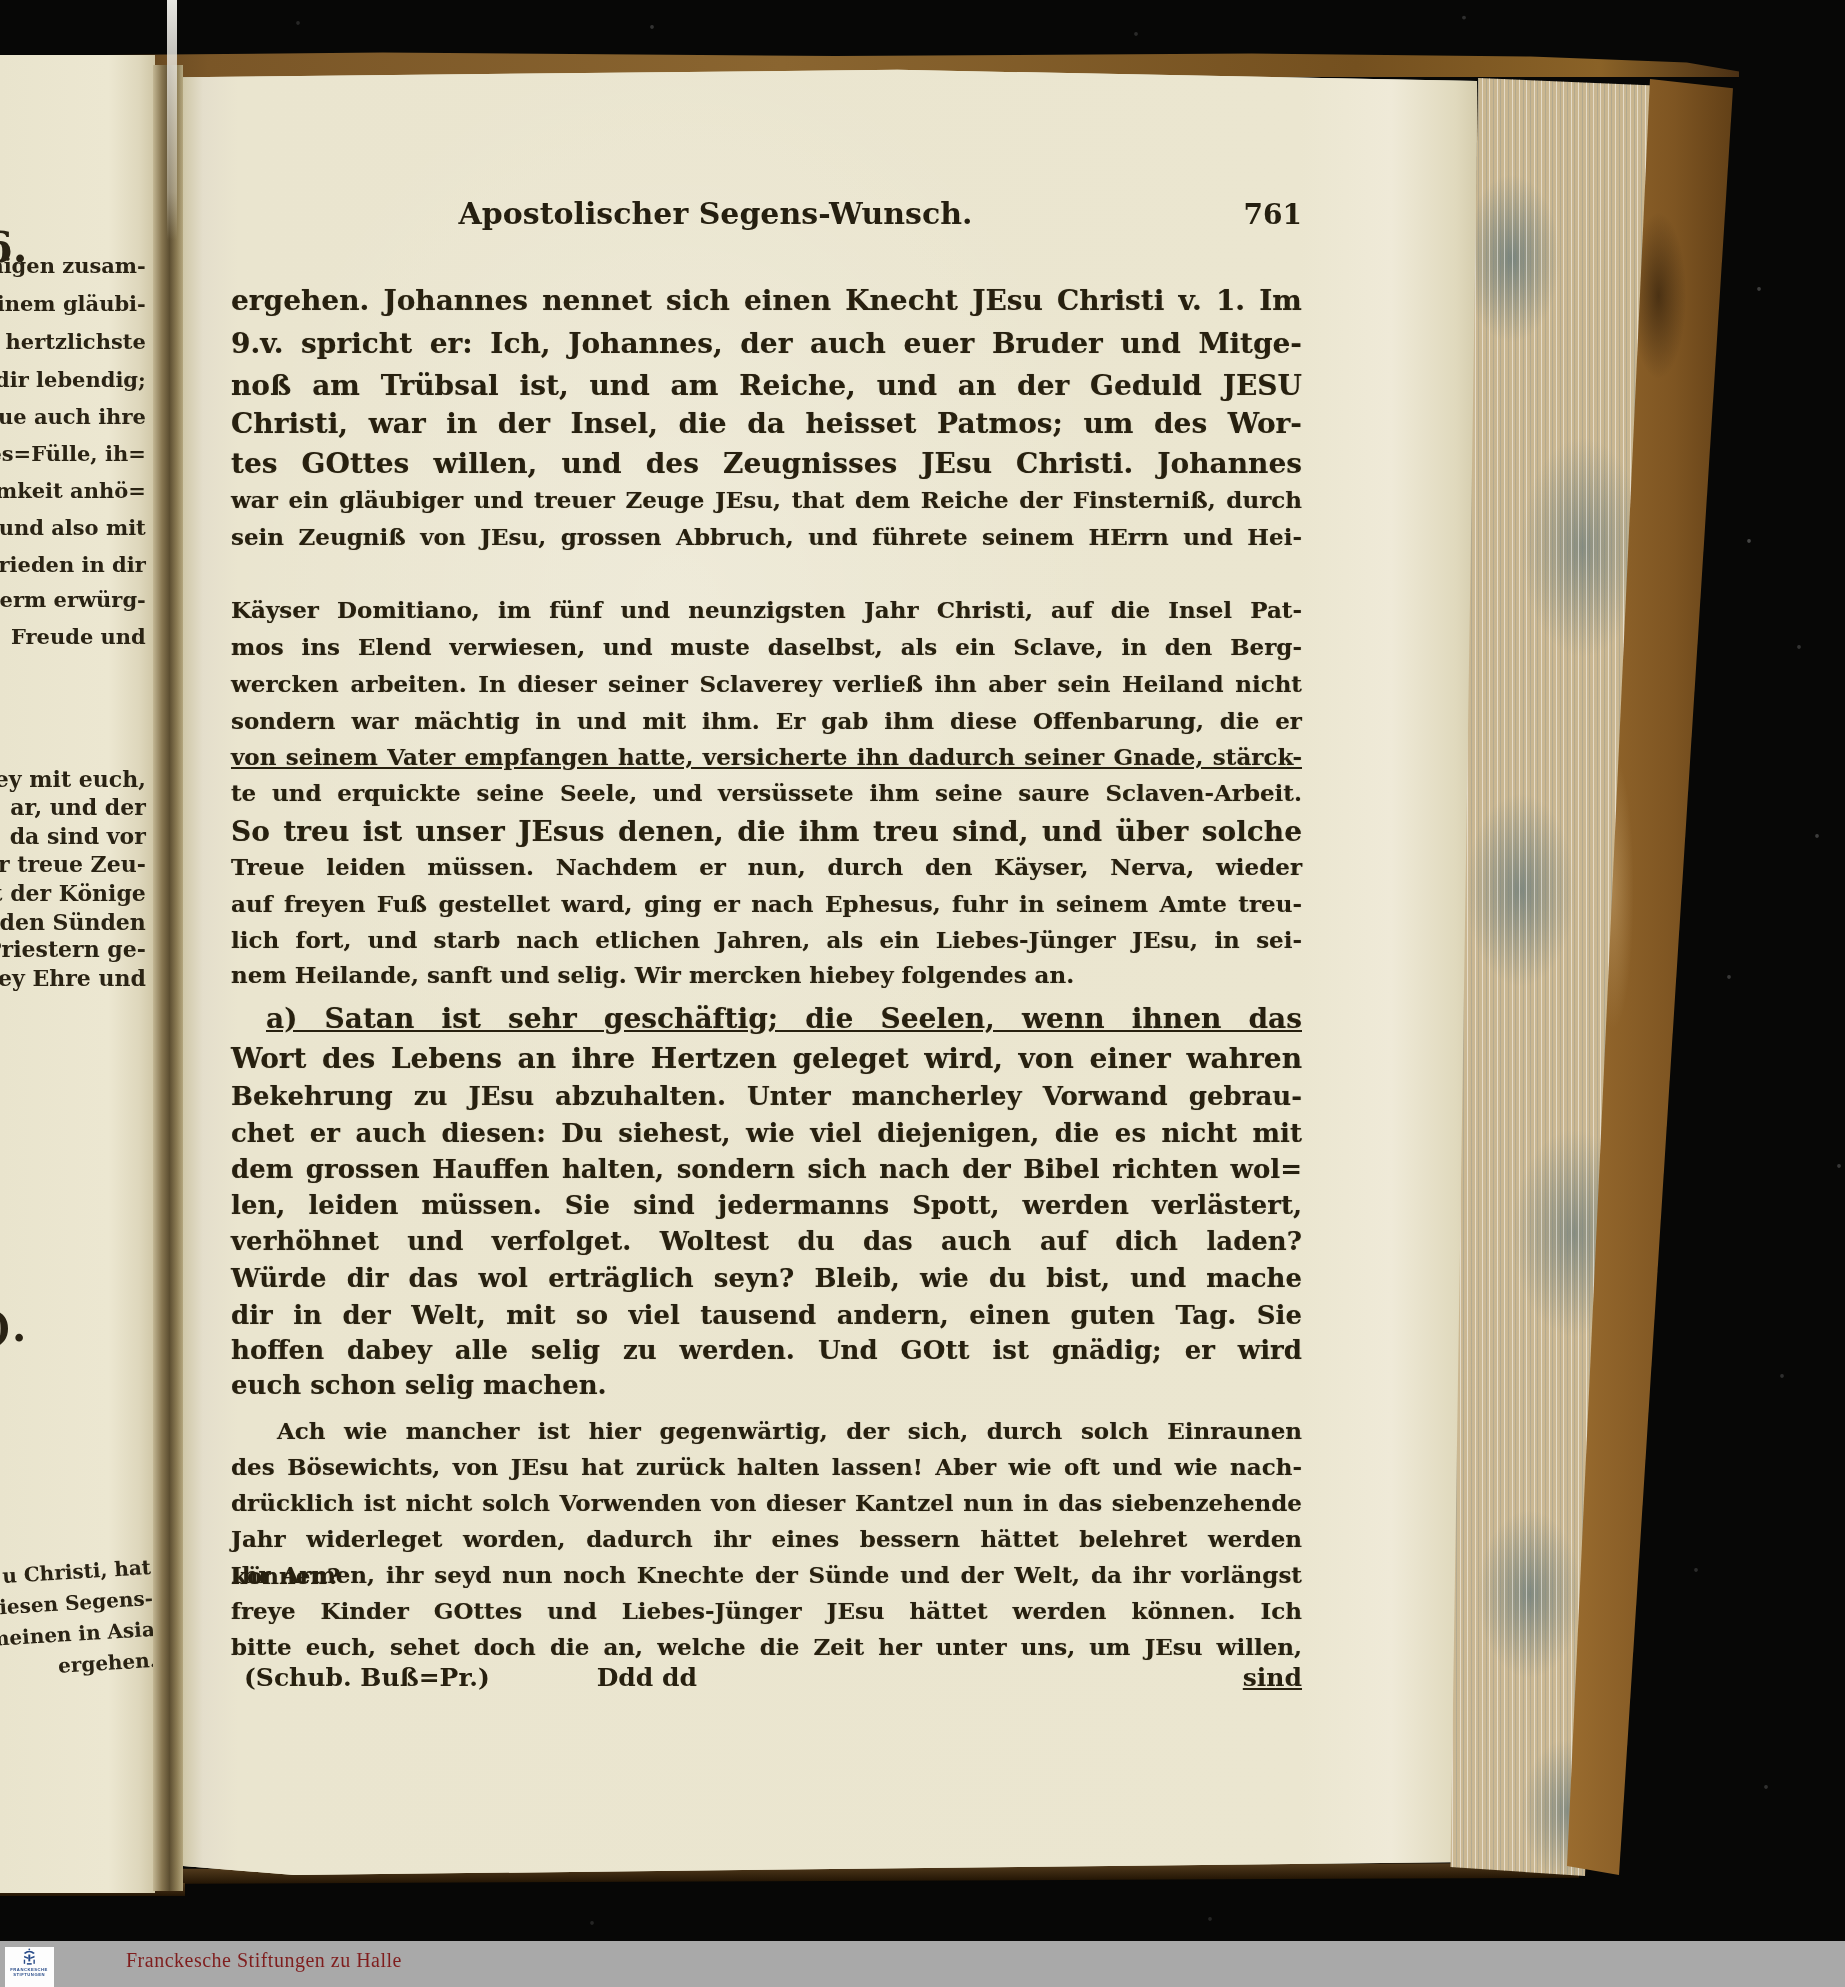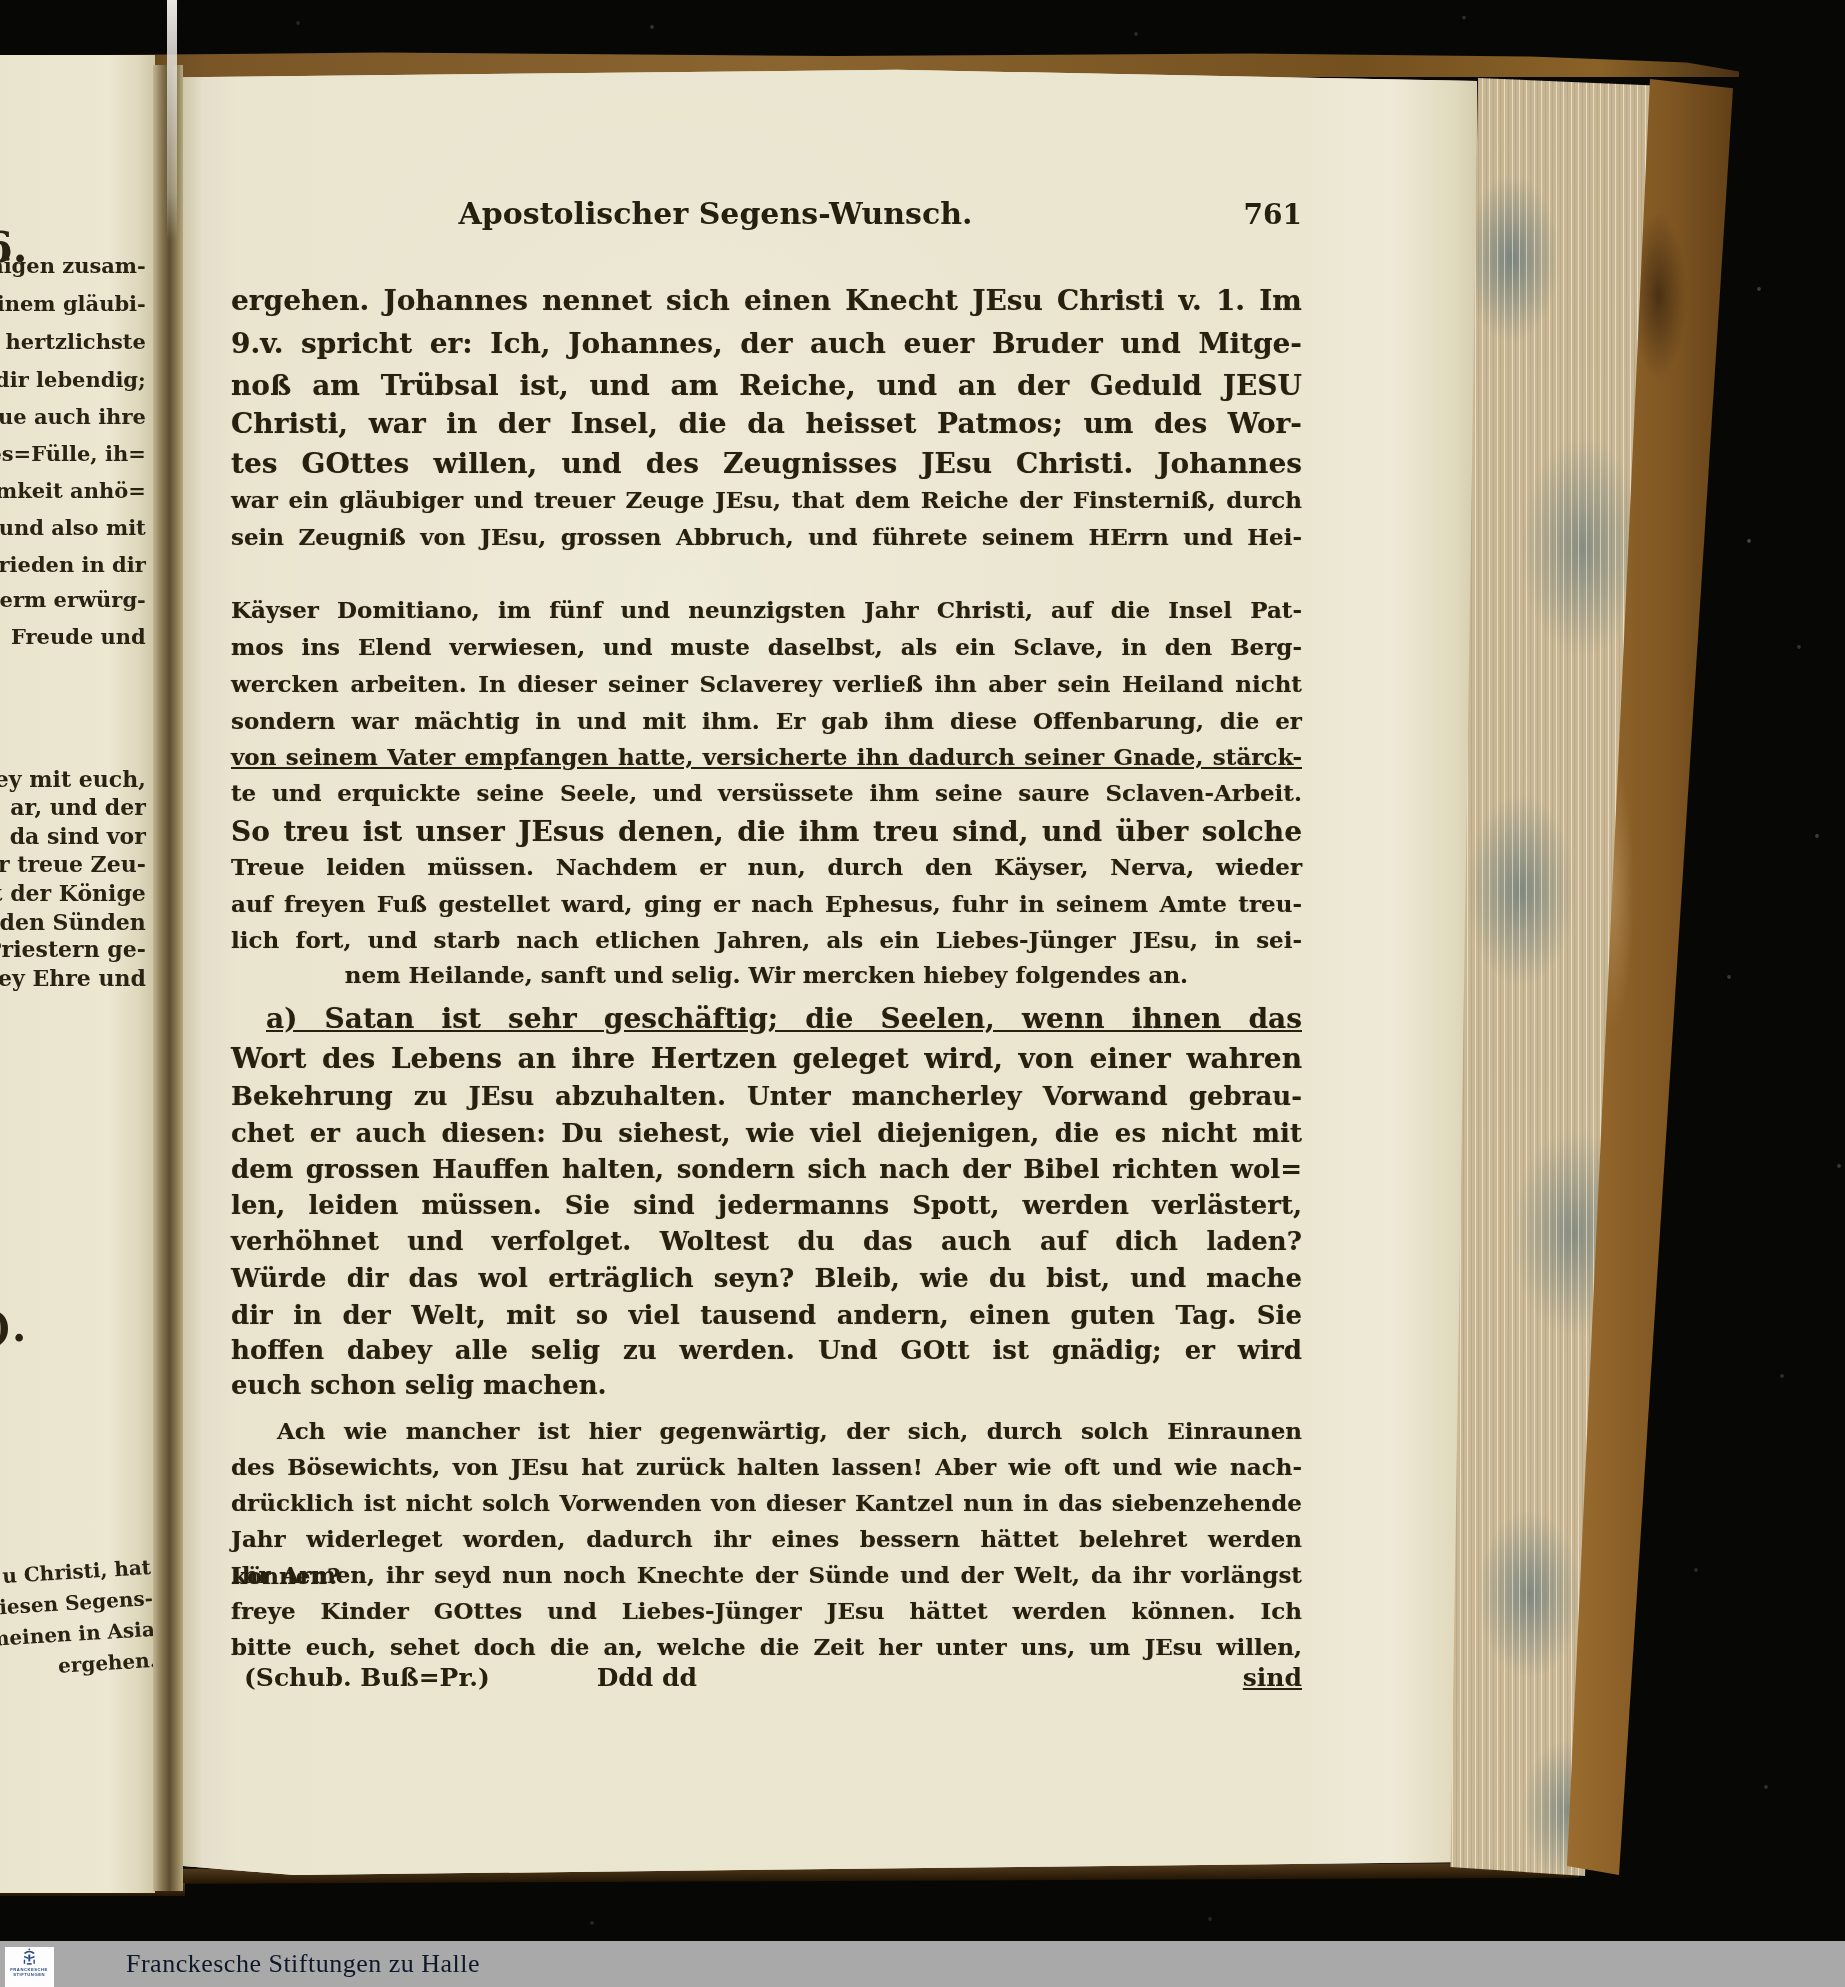--- a/index.html
+++ b/index.html
@@ -69,7 +69,7 @@
   .bline.just{text-align:justify;text-align-last:justify;}
   .lg{font-size:28px;line-height:41px;}
   .mlg{font-size:26px;line-height:38px;}
-  .md{font-size:23px;line-height:37px;text-align:center;}
+  .md{font-size:23px;line-height:37px;}
   .ind{padding-left:35px;box-sizing:border-box;}
   .ind2{padding-left:46px;box-sizing:border-box;}
 

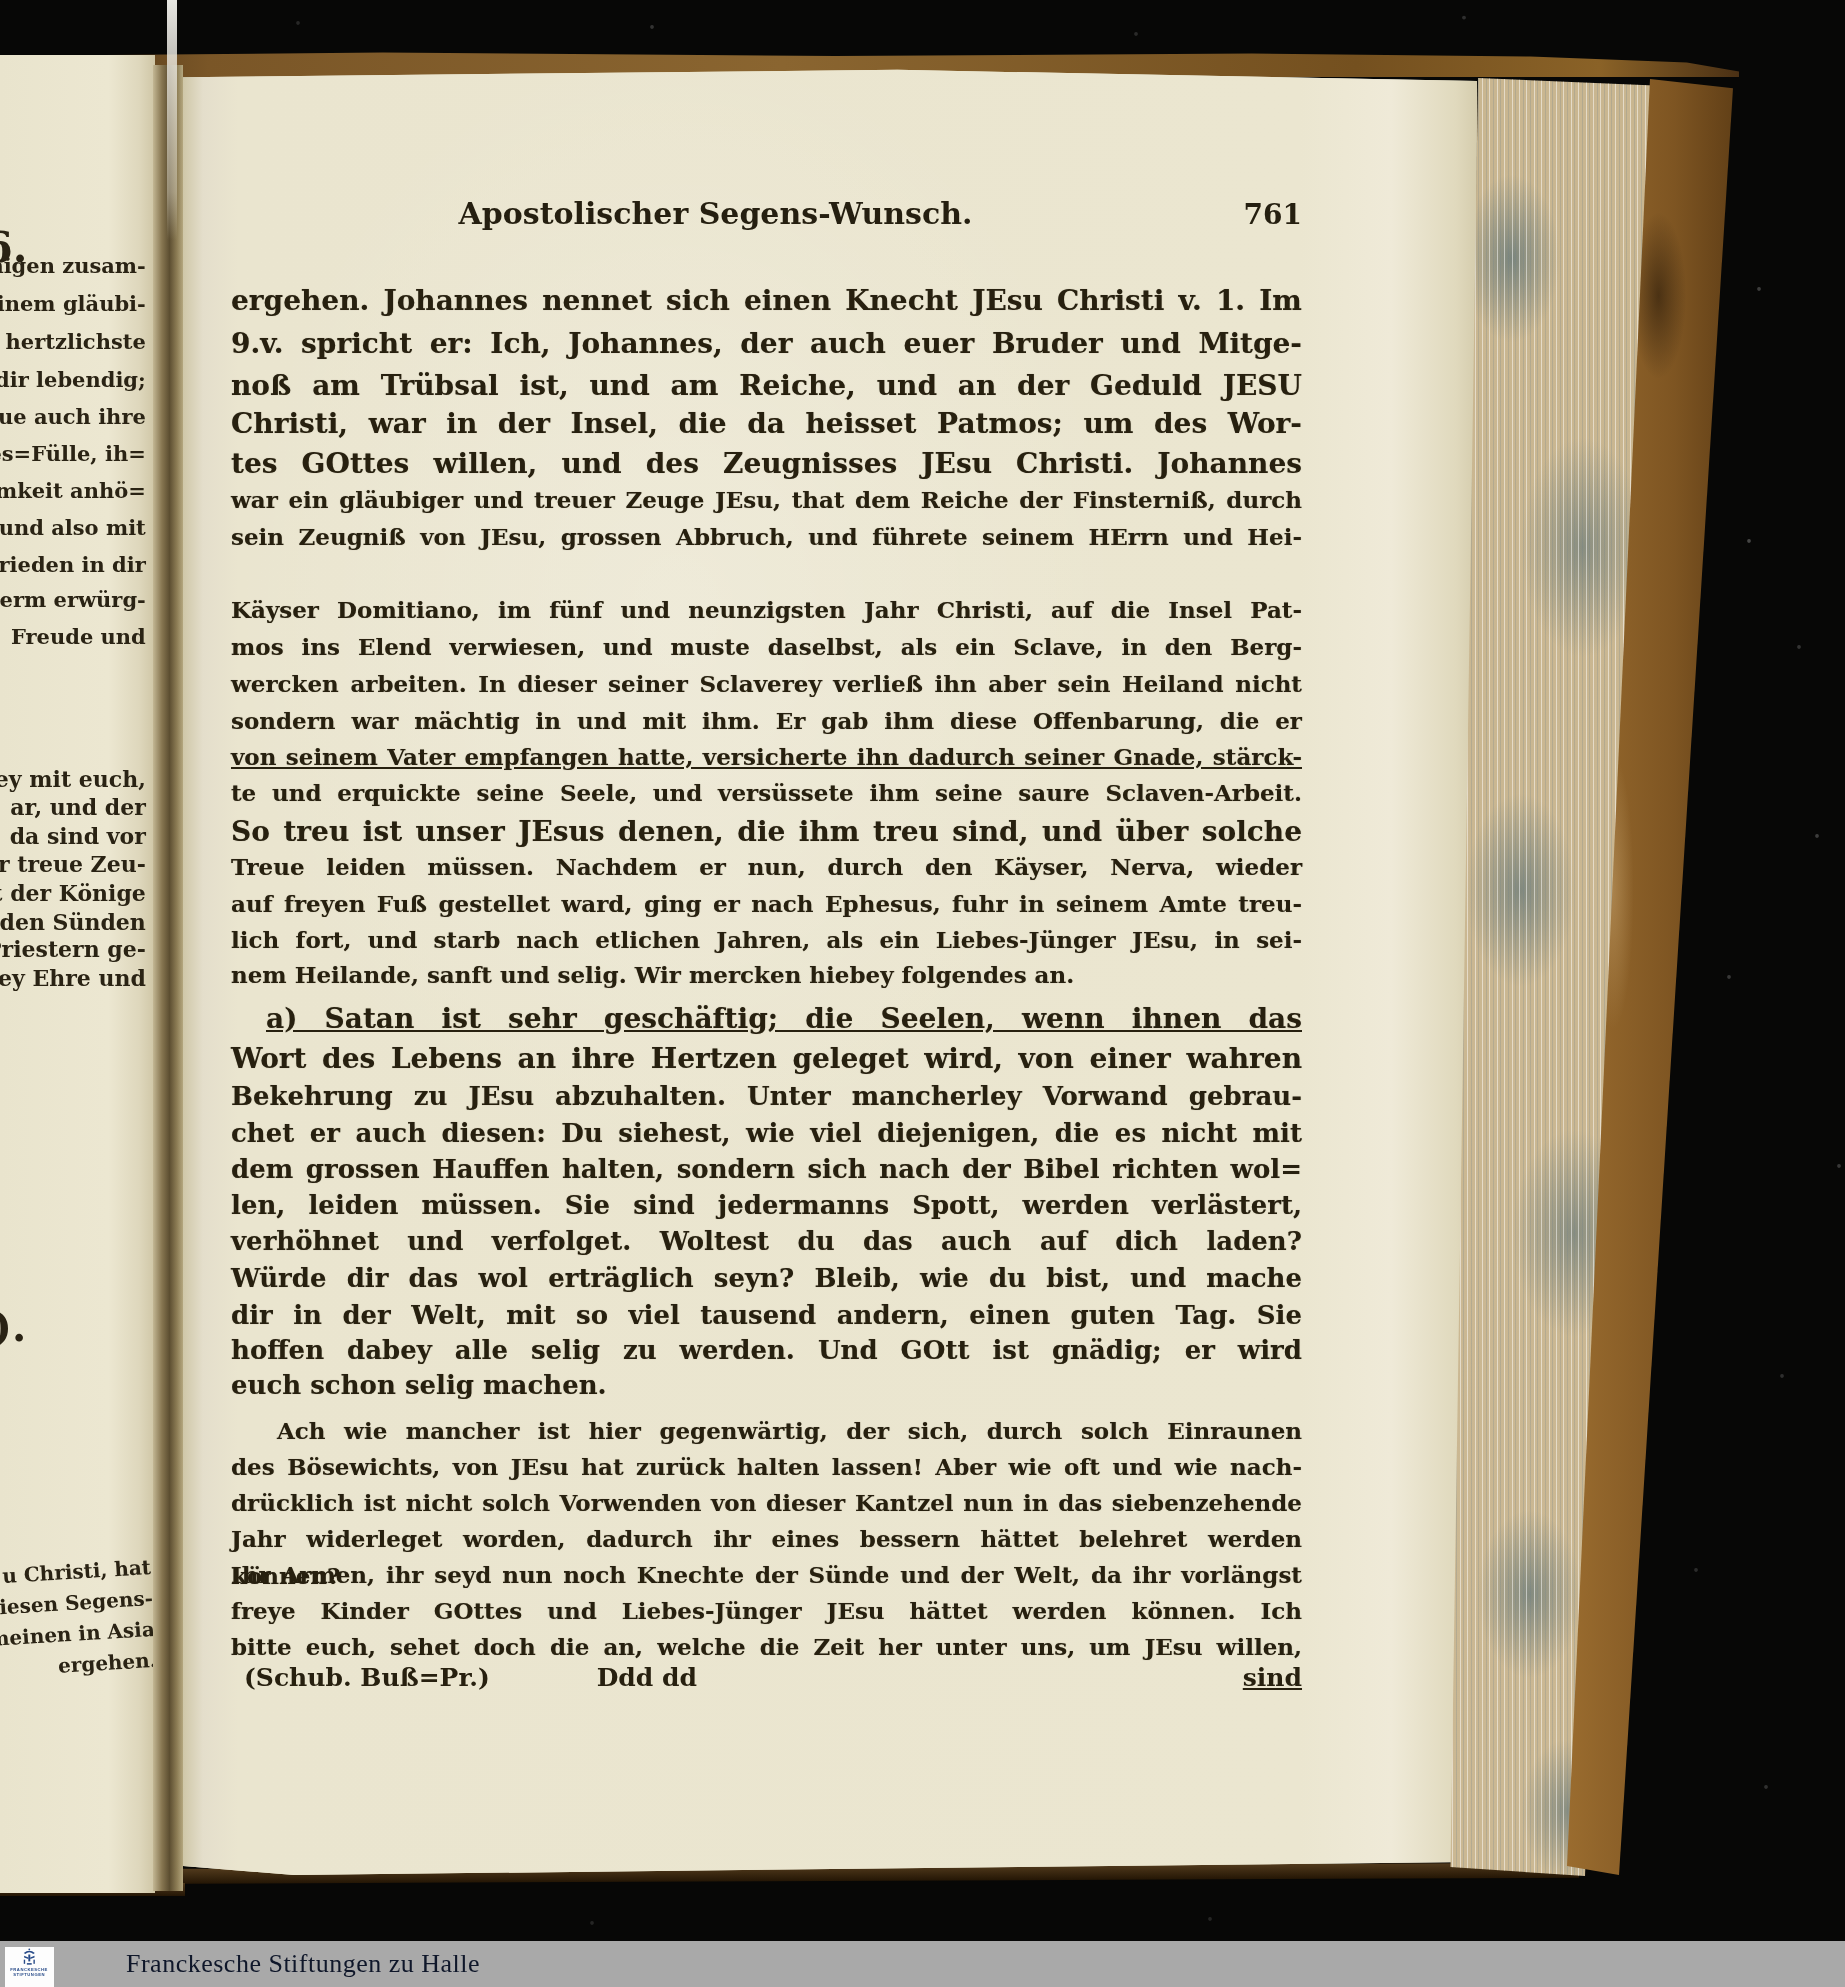--- a/index.html
+++ b/index.html
@@ -105,7 +105,7 @@
   
   #footer-bar{position:absolute;left:0;top:1941px;width:1846px;height:47px;z-index:6;}
   #footer-title{position:absolute;left:126px;top:8.3px;font-family:"Liberation Serif",serif;
-    font-size:26px;color:#0f172a;letter-spacing:0.5px;}
+    font-size:20px;color:#7f1d1d;letter-spacing:0.5px;}
   #logo-box{position:absolute;left:4.6px;top:5.5px;width:49px;height:42px;background:#fdfdfd;
     text-align:center;overflow:hidden;}
   #logo-box svg{display:block;margin:1.8px auto 0;}

